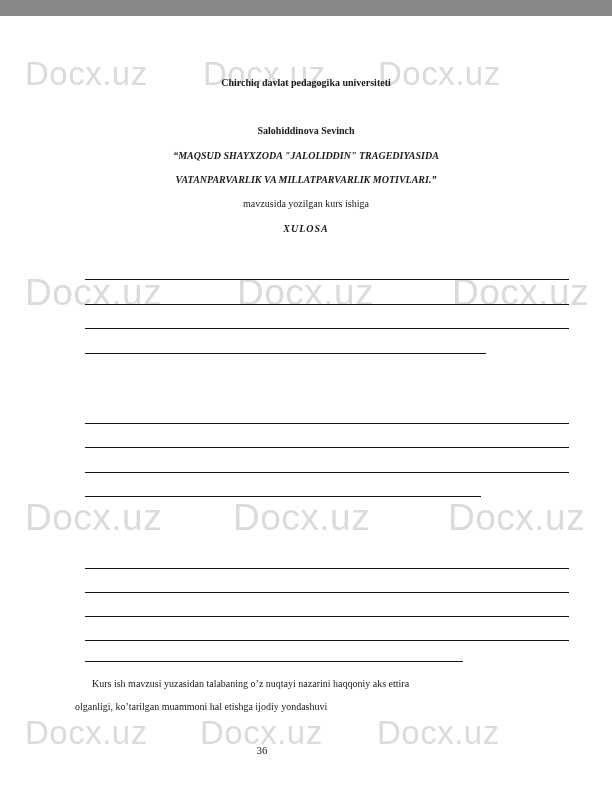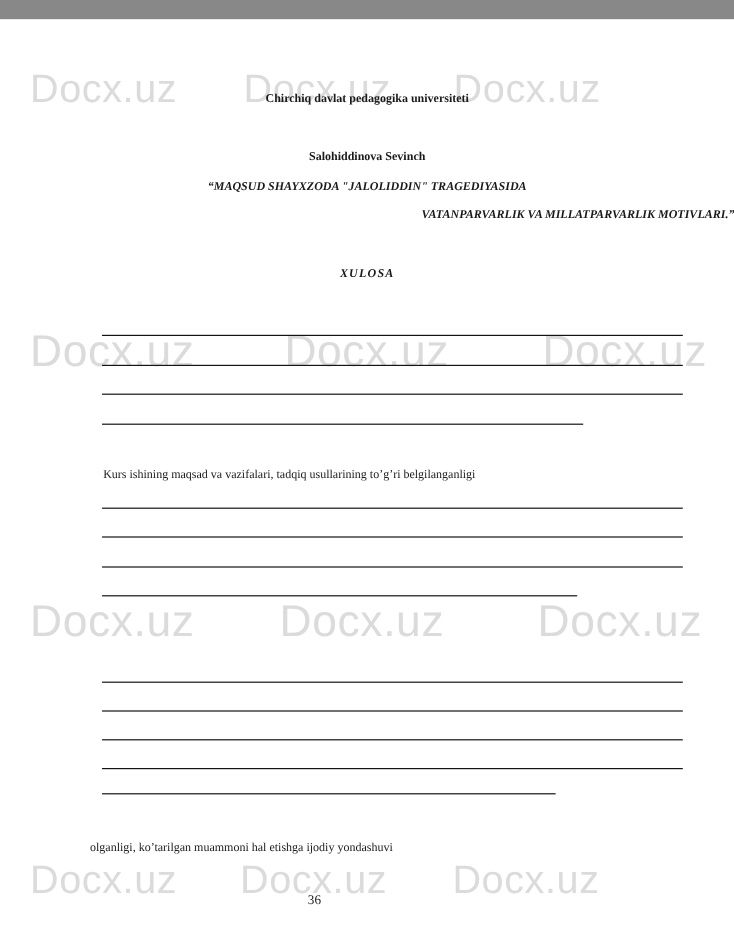--- a/index.html
+++ b/index.html
@@ -75,7 +75,7 @@
   <div class="tline center b" style="top:58px;">Chirchiq davlat pedagogika universiteti</div>
   <div class="tline center b" style="top:106px;">Salohiddinova Sevinch</div>
   <div class="tline center bi" style="top:131px;">“MAQSUD SHAYXZODA "JALOLIDDIN" TRAGEDIYASIDA</div>
-  <div class="tline center bi" style="top:155px;text-align:right;">VATANPARVARLIK VA MILLATPARVARLIK MOTIVLARI.”</div>
+  <div class="tline center bi" style="top:155px;">VATANPARVARLIK VA MILLATPARVARLIK MOTIVLARI.”</div>
   <div class="tline center heading" style="top:204px;font-style:italic;">XULOSA</div>
 
   <div class="rule" style="top:263px;width:484px;"></div>

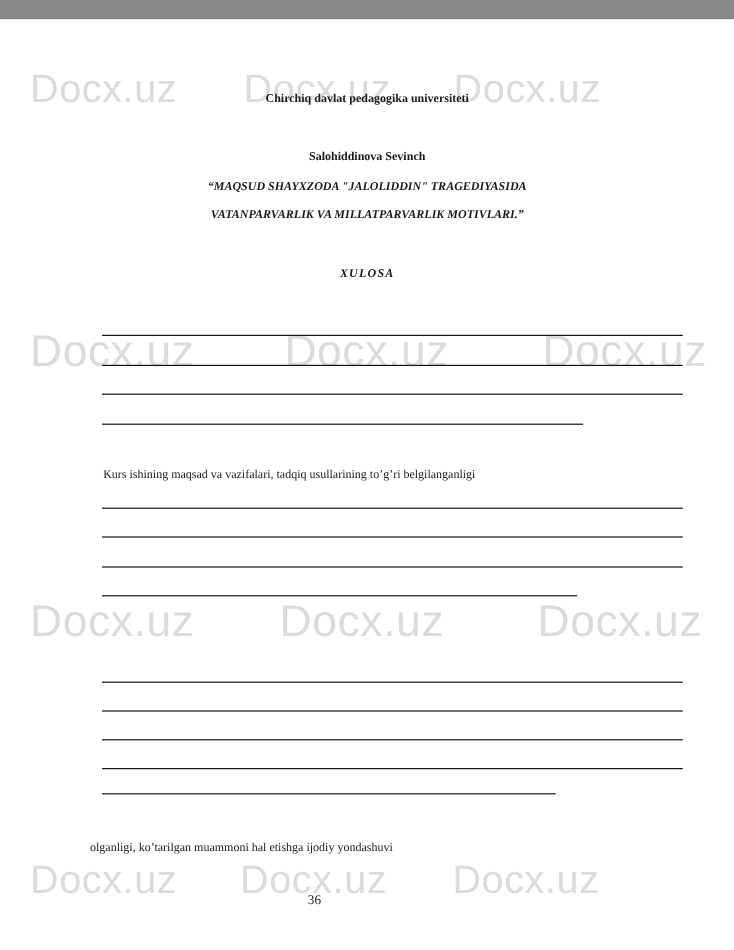--- a/index.html
+++ b/index.html
@@ -76,6 +76,7 @@
   <div class="tline center b" style="top:106px;">Salohiddinova Sevinch</div>
   <div class="tline center bi" style="top:131px;">“MAQSUD SHAYXZODA "JALOLIDDIN" TRAGEDIYASIDA</div>
   <div class="tline center bi" style="top:155px;">VATANPARVARLIK VA MILLATPARVARLIK MOTIVLARI.”</div>
+  <div class="tline center" style="top:179px;">mavzusida yozilgan kurs ishiga</div>
   <div class="tline center heading" style="top:204px;font-style:italic;">XULOSA</div>
 
   <div class="rule" style="top:263px;width:484px;"></div>

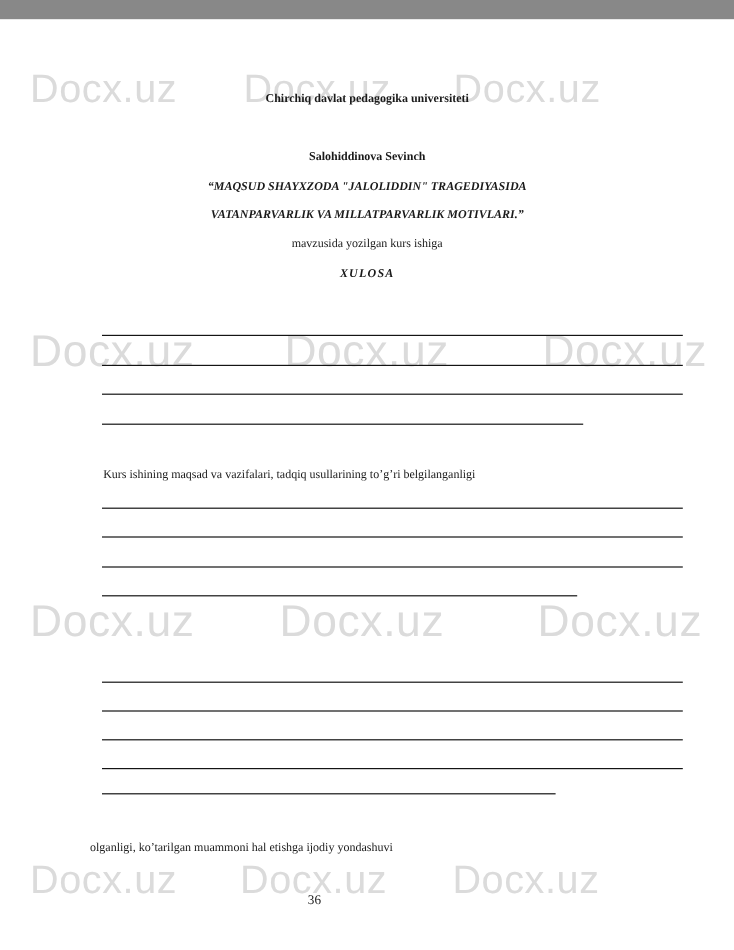--- a/index.html
+++ b/index.html
@@ -84,7 +84,6 @@
   <div class="rule" style="top:312px;width:484px;"></div>
   <div class="rule" style="top:336.5px;width:401px;"></div>
 
-  <div class="tline" style="top:371px;left:86px;">Kurs ishining maqsad va vazifalari, tadqiq usullarining to’g’ri belgilanganligi</div>
   <div class="rule" style="top:407px;width:484px;"></div>
   <div class="rule" style="top:431px;width:484px;"></div>
   <div class="rule" style="top:455.5px;width:484px;"></div>

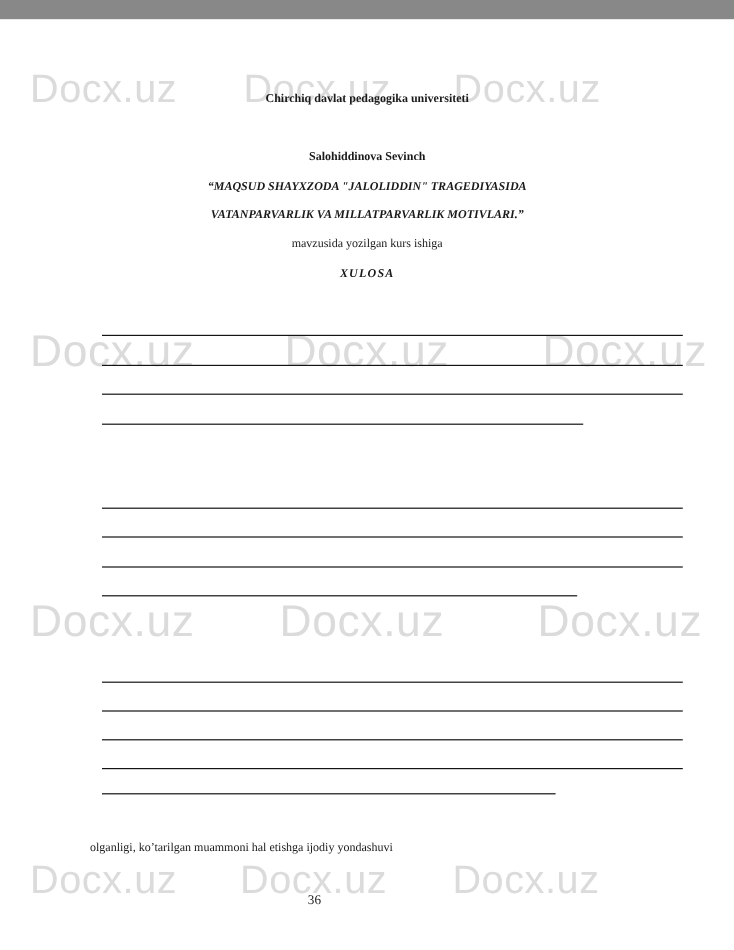--- a/index.html
+++ b/index.html
@@ -95,6 +95,7 @@
   <div class="rule" style="top:623.5px;width:484px;"></div>
   <div class="rule" style="top:644.5px;width:378px;"></div>
 
+  <div class="tline" style="top:658.5px;left:92px;">Kurs ish mavzusi yuzasidan talabaning o’z nuqtayi nazarini haqqoniy aks ettira</div>
   <div class="tline" style="top:682px;left:75px;">olganligi, ko’tarilgan muammoni hal etishga ijodiy yondashuvi</div>
 
   <div class="pagenum" style="top:728px;">36</div>

